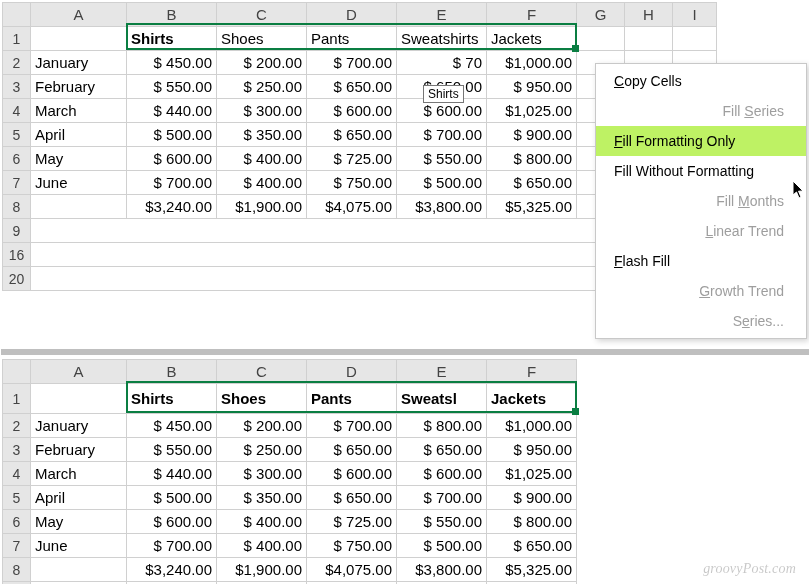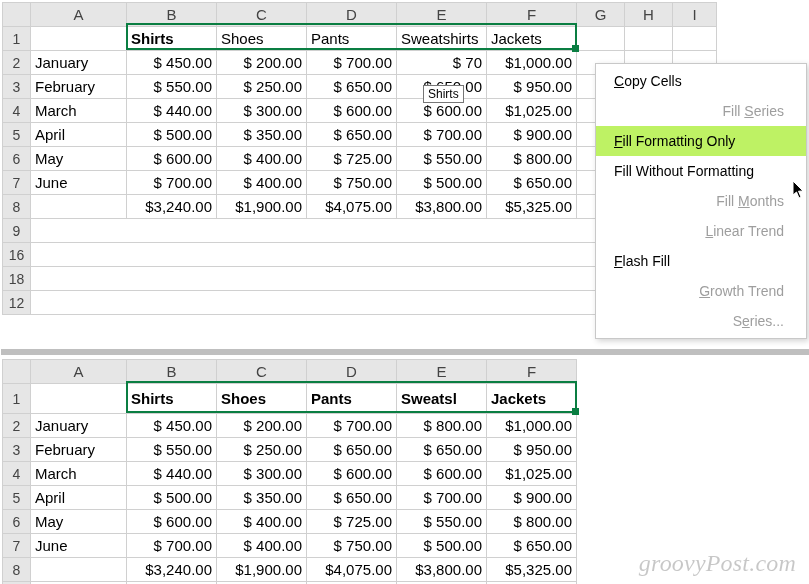--- a/index.html
+++ b/index.html
@@ -169,7 +169,7 @@
           <td colspan="9"></td>
         </tr>
     <tr>
-          <th class="rowh">18</th>
+          <th class="rowh">20</th>
           <td colspan="9"></td>
         </tr>
     <tr>

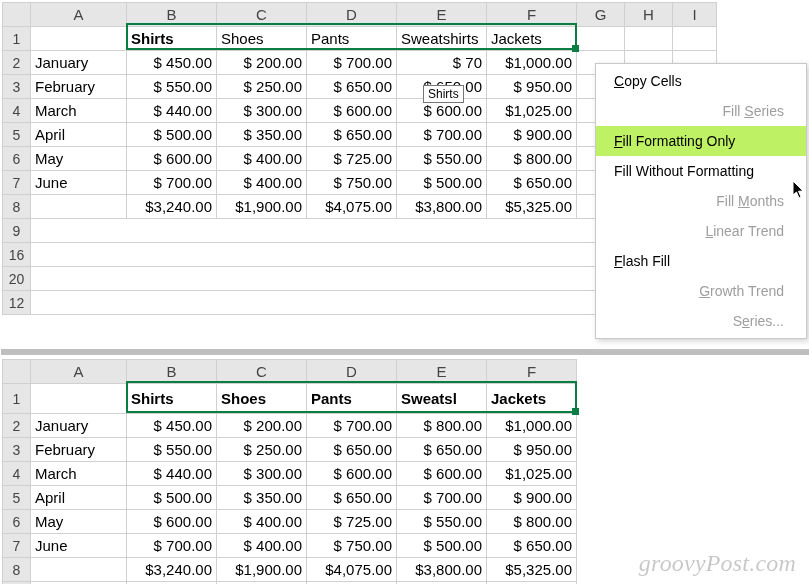--- a/index.html
+++ b/index.html
@@ -172,10 +172,6 @@
           <th class="rowh">20</th>
           <td colspan="9"></td>
         </tr>
-    <tr>
-          <th class="rowh">12</th>
-          <td colspan="9"></td>
-        </tr>
   </tbody>
     </table>
 

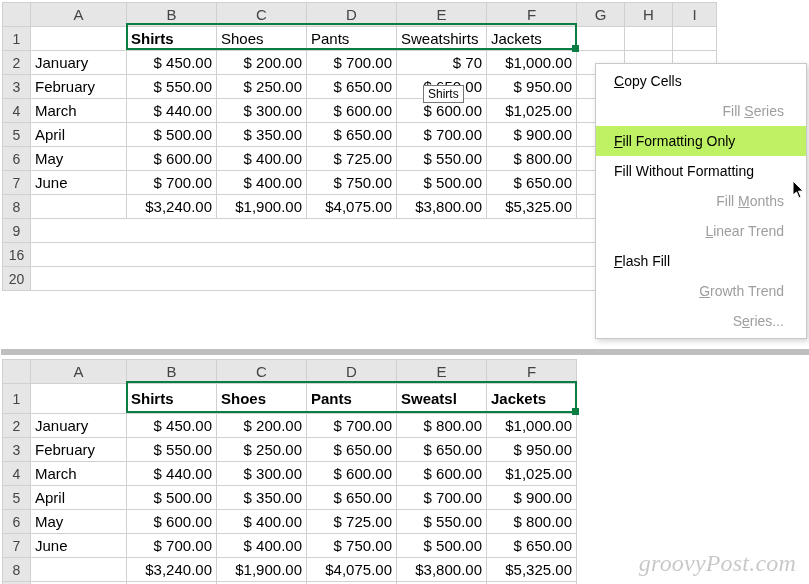--- a/index.html
+++ b/index.html
@@ -29,7 +29,7 @@
   .menu .mi.hover{background:#bef264;}
   .menu .mi .ul{text-decoration:underline;}
   
-  .wm{position:absolute;right:14px;bottom:8px;font-family:Georgia,'Times New Roman',serif;font-style:italic;font-size:24px;color:rgba(0,0,0,.22);letter-spacing:.2px}
+  .wm{position:absolute;right:14px;bottom:8px;font-family:Georgia,'Times New Roman',serif;font-style:italic;font-size:14px;color:rgba(0,0,0,.22);letter-spacing:.2px}
   
   .cursor{position:absolute;left:792px;top:180px;width:12px;height:18px;pointer-events:none;}
 </style>

